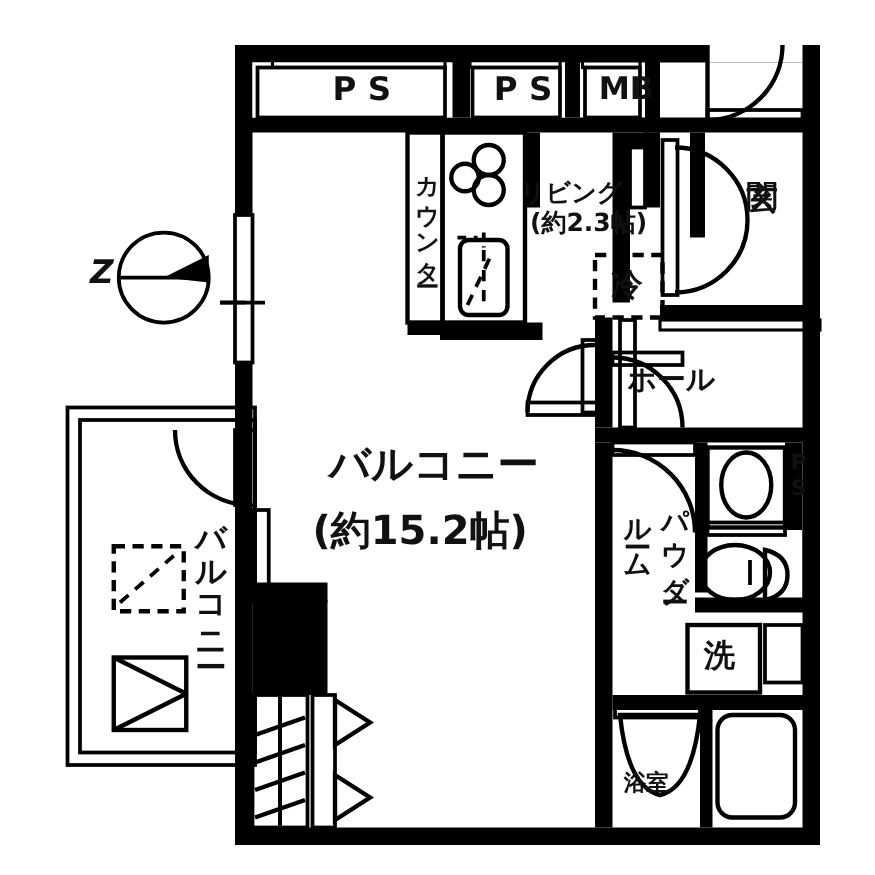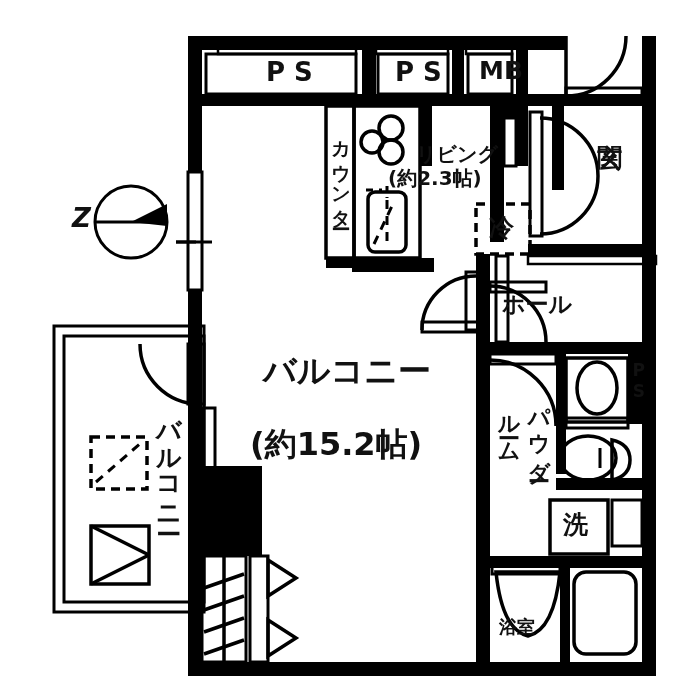--- a/index.html
+++ b/index.html
@@ -185,7 +185,7 @@
 
   <div class="lbl" style="left:416px;top:144px;font-size:20px;">リビング</div>
 
-  <div class="lbl" style="left:388px;top:168px;font-size:20px;">(約2.3帖)</div>
+  <div class="lbl" style="left:424px;top:168px;font-size:20px;">(約2.3帖)</div>
 
   <div class="lbl" style="left:489px;top:215px;font-size:25px;">冷</div>
 

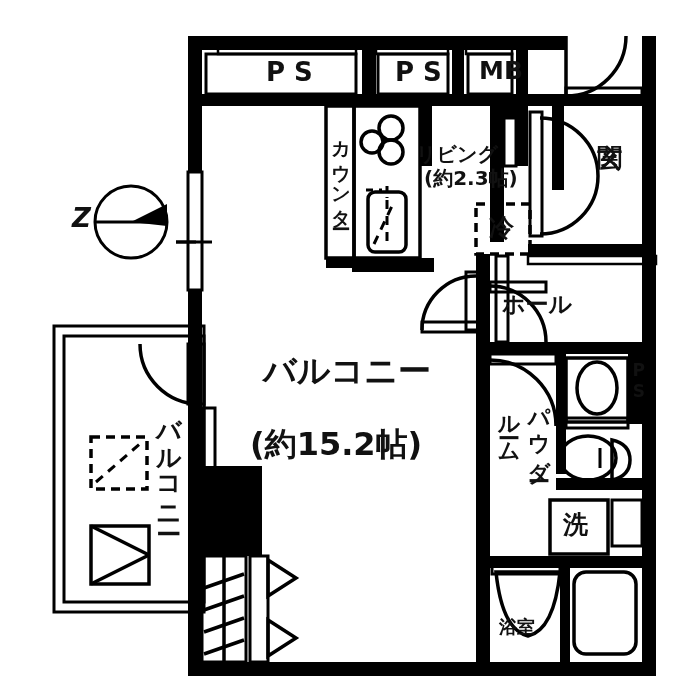--- a/index.html
+++ b/index.html
@@ -192,7 +192,7 @@
   <div class="lbl" style="left:263px;top:354px;font-size:33px;">バルコニー</div>
 
 
-  <div class="lbl" style="left:250px;top:428px;font-size:32px;">(約15.2帖)</div>
+  <div class="lbl" style="left:250px;top:408px;font-size:32px;">(約15.2帖)</div>
 
   <div class="lbl vert" style="left:155px;top:402px;font-size:25px;">バルコニー</div>
 

